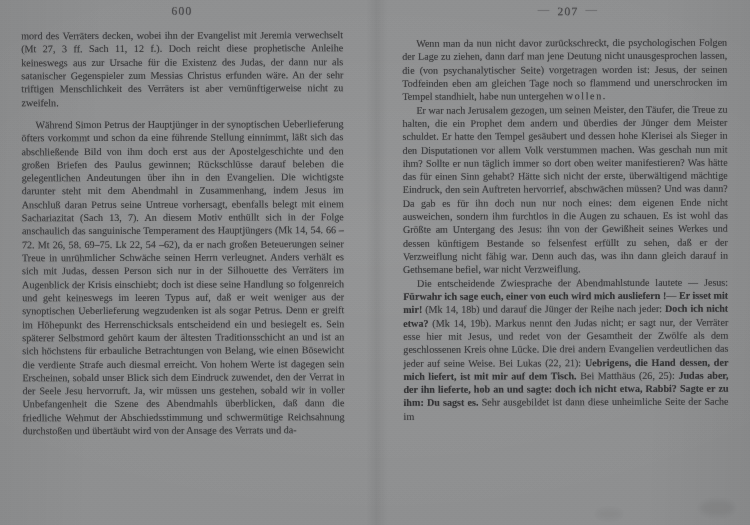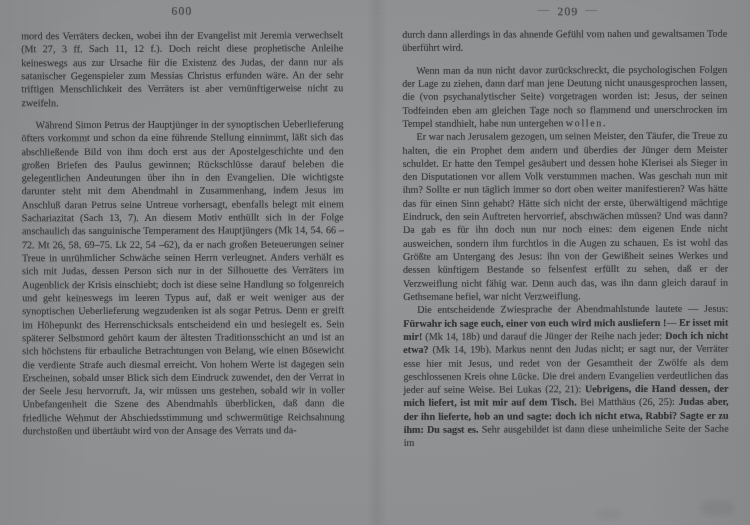--- a/index.html
+++ b/index.html
@@ -134,7 +134,7 @@
   </div>
 
   <div class="folio" id="folio-right">
-    <span class="rule">—</span><span>209</span><span class="rule">—</span>
+    <span class="rule">—</span><span>207</span><span class="rule">—</span>
   </div>
 
   <div class="col" id="col-left">

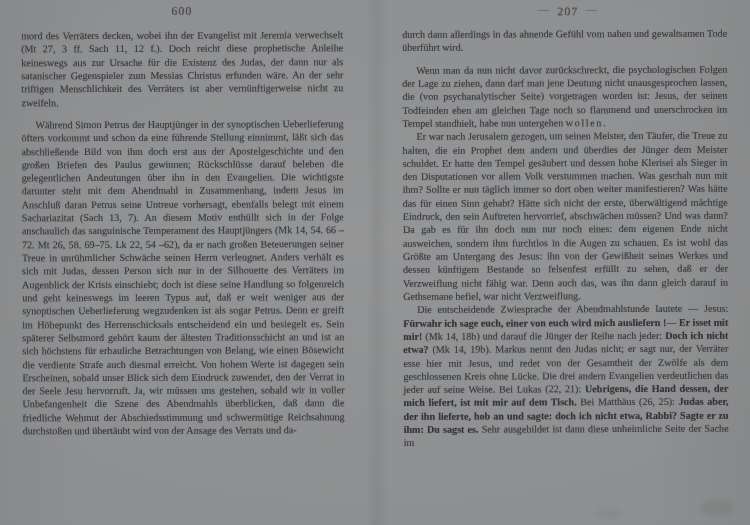--- a/index.html
+++ b/index.html
@@ -143,7 +143,6 @@
     </div>
 
   <div class="col" id="col-right">
-      <p>durch dann allerdings in das ahnende Gefühl vom nahen und gewaltsamen Tode überführt wird.</p>
       <p class="indent gap"><span>Wenn man da nun nicht davor zurückschreckt, die psychologischen Folgen der Lage zu ziehen, dann darf man jene Deutung nicht unausgesprochen lassen, die (von psychanalytischer Seite) vorgetragen worden ist: Jesus, der seinen Todfeinden eben am gleichen Tage noch so flammend und unerschrocken im Tempel standhielt, habe nun untergehen </span><span class="sp">wollen</span><span>.</span></p>
       <p class="indent">Er war nach Jerusalem gezogen, um seinen Meister, den Täufer, die Treue zu halten, die ein Prophet dem andern und überdies der Jünger dem Meister schuldet. Er hatte den Tempel gesäubert und dessen hohe Klerisei als Sieger in den Disputationen vor allem Volk verstummen machen. Was geschah nun mit ihm? Sollte er nun täglich immer so dort oben weiter manifestieren? Was hätte das für einen Sinn gehabt? Hätte sich nicht der erste, überwältigend mächtige Eindruck, den sein Auftreten hervorrief, abschwächen müssen? Und was dann? Da gab es für ihn doch nun nur noch eines: dem eigenen Ende nicht ausweichen, sondern ihm furchtlos in die Augen zu schauen. Es ist wohl das Größte am Untergang des Jesus: ihn von der Gewißheit seines Werkes und dessen künftigem Bestande so felsenfest erfüllt zu sehen, daß er der Verzweiflung nicht fähig war. Denn auch das, was ihn dann gleich darauf in Gethsemane befiel, war nicht Verzweiflung.</p>
       <p class="indent"><span>Die entscheidende Zwiesprache der Abendmahlstunde lautete — Jesus: </span><span class="bold">Fürwahr ich sage euch, einer von euch wird mich ausliefern !</span><span>— </span><span class="bold">Er isset mit mir!</span><span> (Mk 14, 18b) und darauf die Jünger der Reihe nach jeder: </span><span class="bold">Doch ich nicht etwa?</span><span> (Mk 14, 19b). Markus nennt den Judas nicht; er sagt nur, der Verräter esse hier mit Jesus, und redet von der Gesamtheit der Zwölfe als dem geschlossenen Kreis ohne Lücke. Die drei andern Evangelien verdeutlichen das jeder auf seine Weise. Bei Lukas (22, 21): </span><span class="bold">Uebrigens, die Hand dessen, der mich liefert, ist mit mir auf dem Tisch.</span><span> Bei Matthäus (26, 25): </span><span class="bold">Judas aber, der ihn lieferte, hob an und sagte: doch ich nicht etwa, Rabbi? Sagte er zu ihm: Du sagst es.</span><span> Sehr ausgebildet ist dann diese unheimliche Seite der Sache im</span></p>

